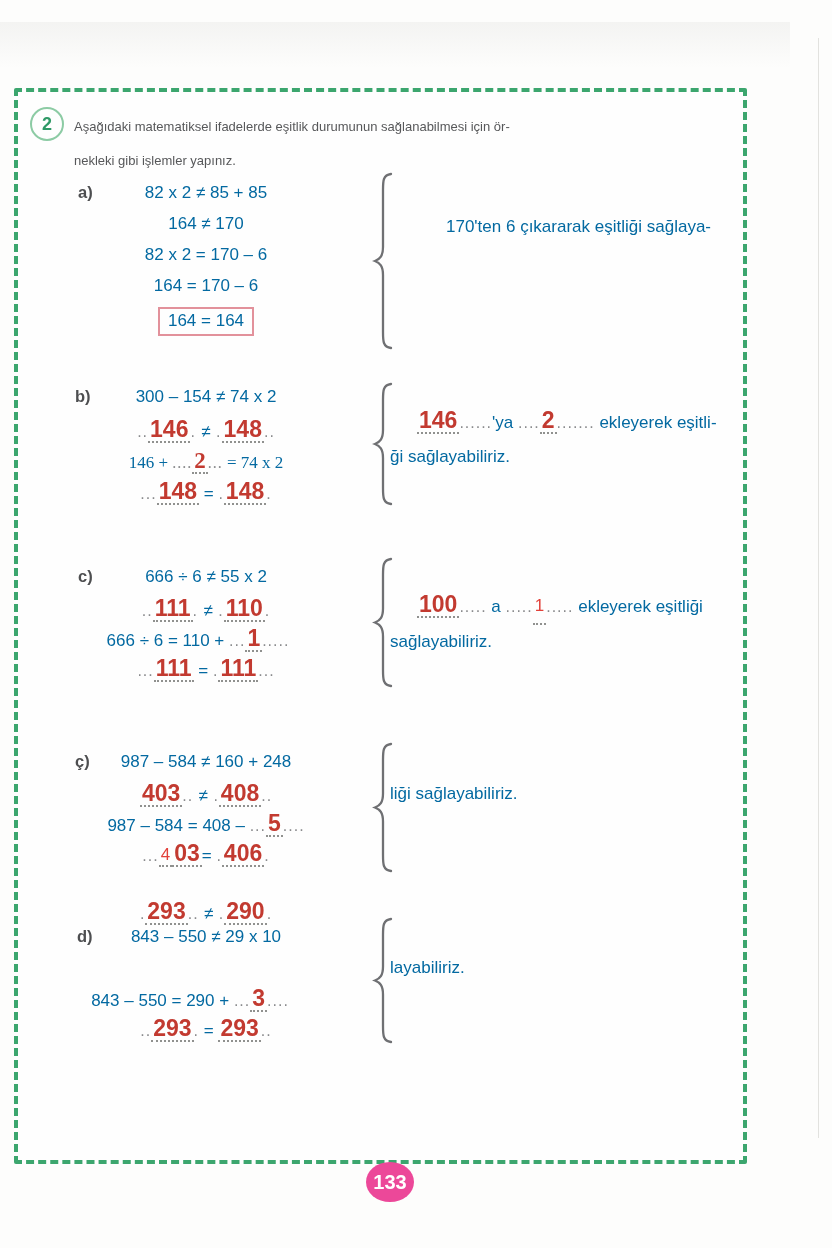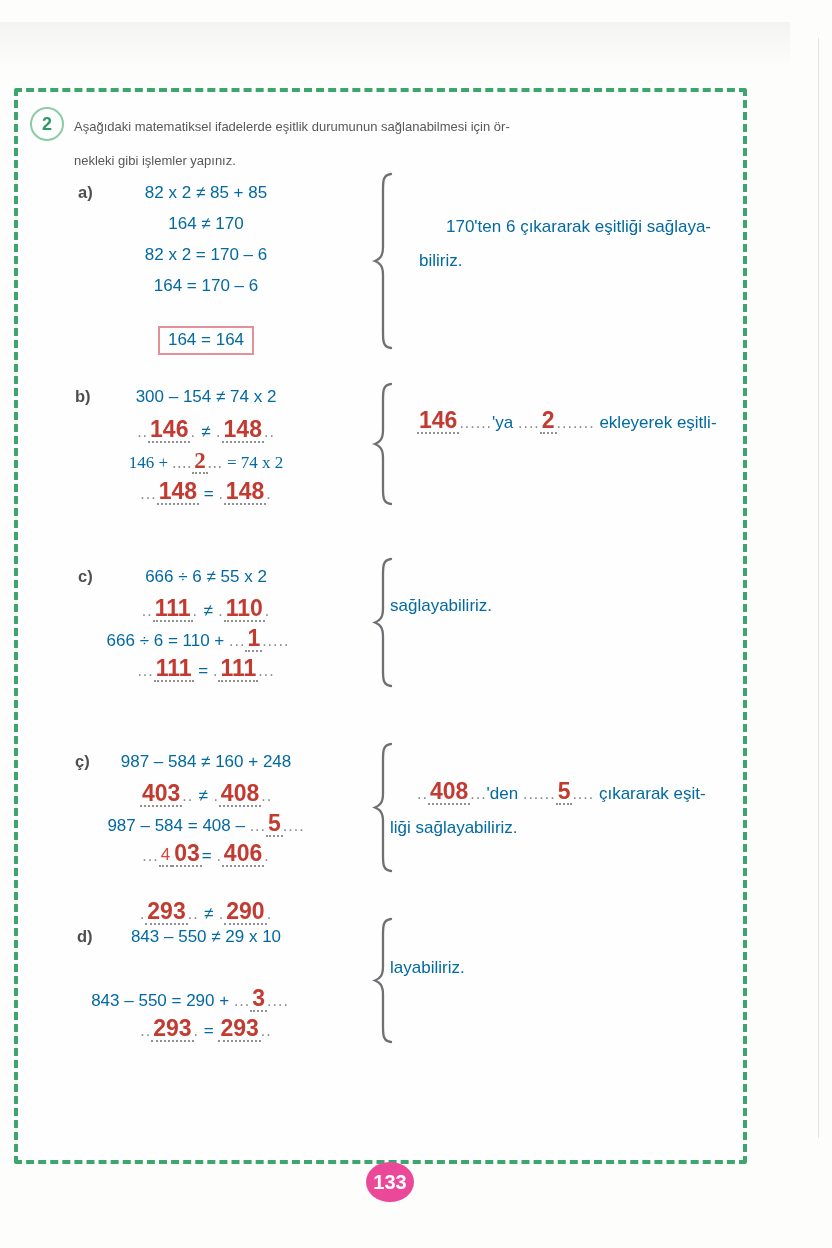--- a/index.html
+++ b/index.html
@@ -92,7 +92,6 @@
         </svg></div>
       <div class="expl" style="left: 390px; top: 210px; width: 344px; margin-left: 29px;">
         <div class="line first"><span class="print">170'ten 6 çıkararak eşitliği sağlaya-</span></div>
-        <div class="line"><span class="print">biliriz.</span></div>
       </div>
       <div class="section-label" style="left: 75px; top: 387px;">b)</div>
       <div class="work-line" style="left: 96px; width: 220px; top: 387px;"><span class="print">300 – 154 ≠ 74 x 2</span></div>

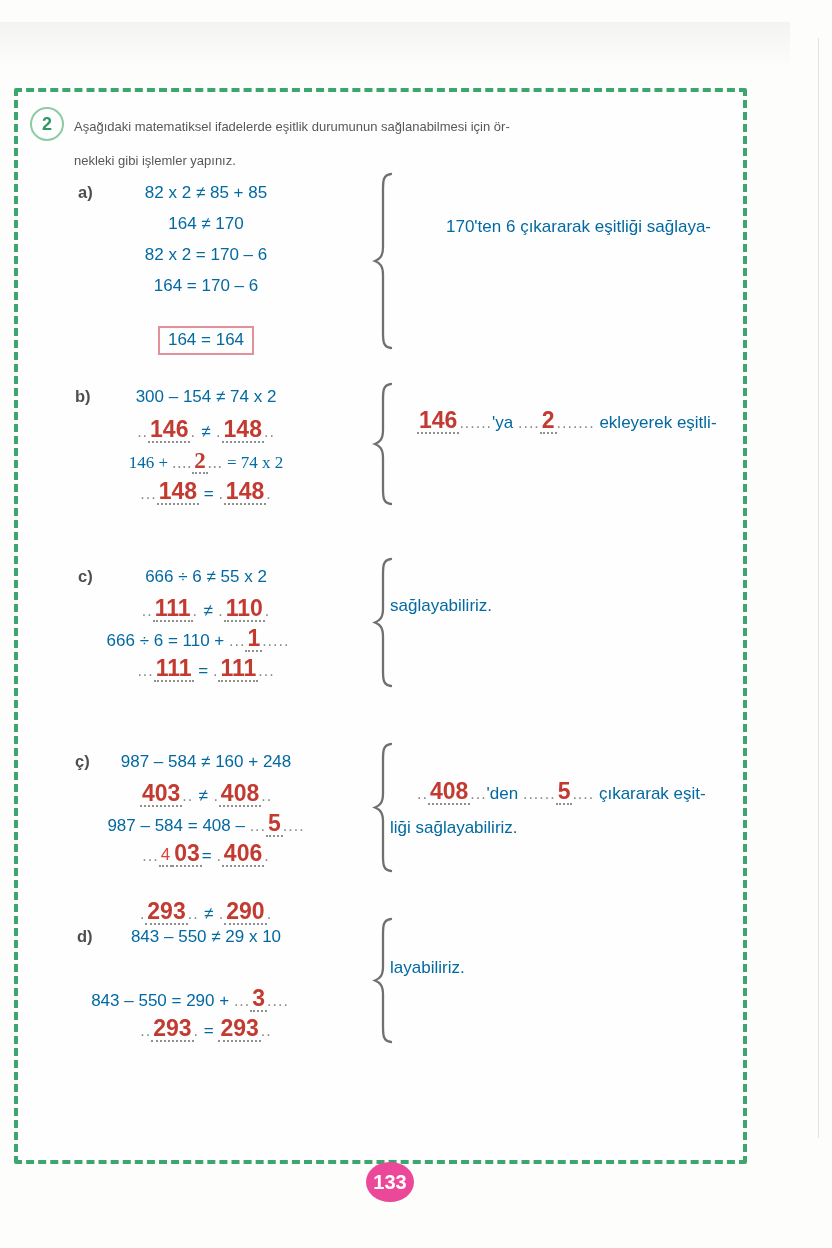--- a/index.html
+++ b/index.html
@@ -86,7 +86,7 @@
       <div class="work-line" style="left: 96px; width: 220px; top: 214px;"><span class="print">164 ≠ 170</span></div>
       <div class="work-line" style="left: 96px; width: 220px; top: 245px;"><span class="print">82 x 2 = 170 – 6</span></div>
       <div class="work-line" style="left: 96px; width: 220px; top: 276px;"><span class="print">164 = 170 – 6</span></div>
-      <div class="work-line" style="left: 96px; width: 220px; top: 307px; margin-top: 19px;"><span class="boxed"><span class="print">164 = 164</span></span></div>
+      <div class="work-line" style="left: 96px; width: 220px; top: 307px;"><span class="boxed"><span class="print">164 = 164</span></span></div>
       <div class="brace" style="left: 372px; top: 172px;"><svg width="24" height="178">
           <path d="M 19 2 C 11 3 11 9 11 18 L 11 75 C 11 84 8 87 3 89 C 8 91 11 94 11 103 L 11 160 C 11 169 11 175 19 176" fill="none" stroke="#6f7073" stroke-width="2.3" stroke-linecap="round"></path>
         </svg></div>

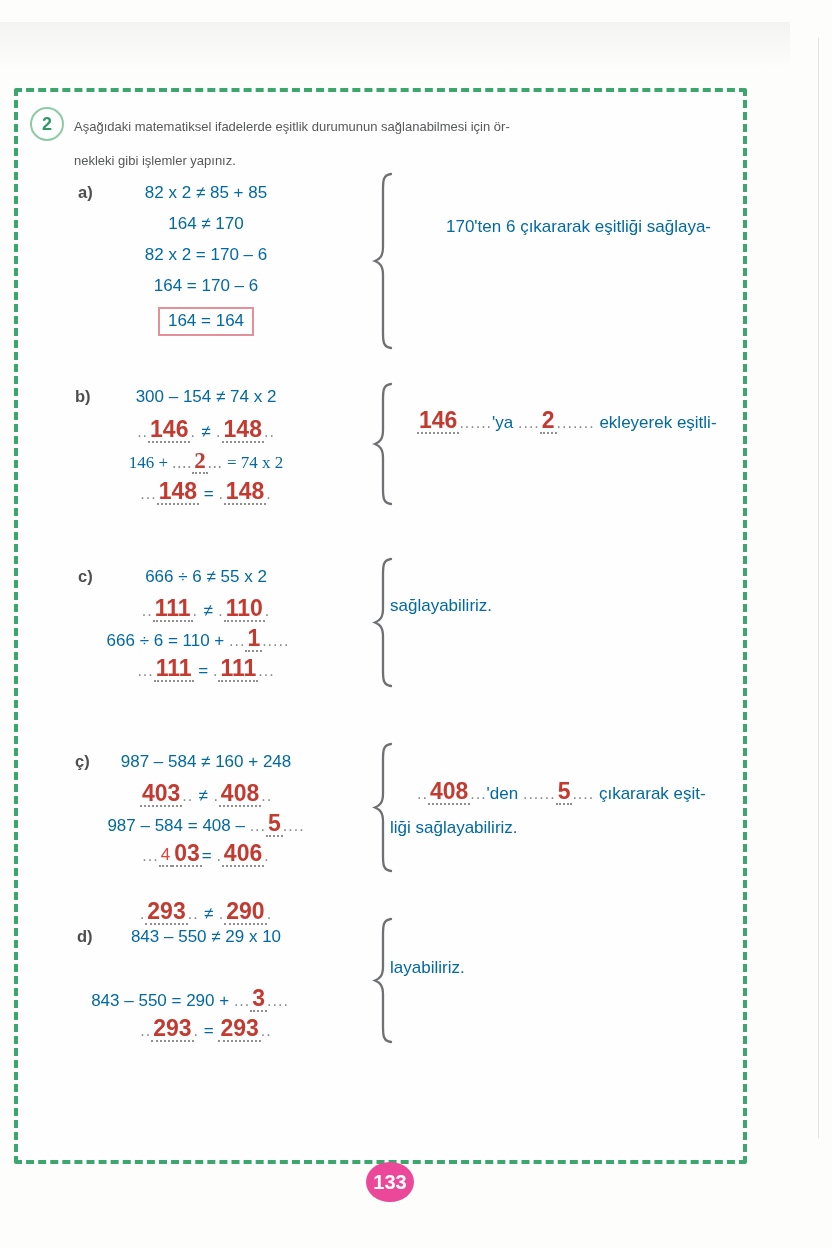--- a/index.html
+++ b/index.html
@@ -103,6 +103,7 @@
         </svg></div>
       <div class="expl" style="left: 390px; top: 406px; width: 344px;">
         <div class="line first"><span class="red-hand">146</span><span class="dots">......</span><span class="print">'ya </span><span class="dots">....</span><span class="red-hand">2</span><span class="dots">.......</span><span class="print"> ekleyerek eşitli-</span></div>
+        <div class="line"><span class="print">ği sağlayabiliriz.</span></div>
       </div>
       <div class="section-label" style="left: 78px; top: 567px;">c)</div>
       <div class="work-line" style="left: 96px; width: 220px; top: 567px;"><span class="print">666 ÷ 6 ≠ 55 x 2</span></div>

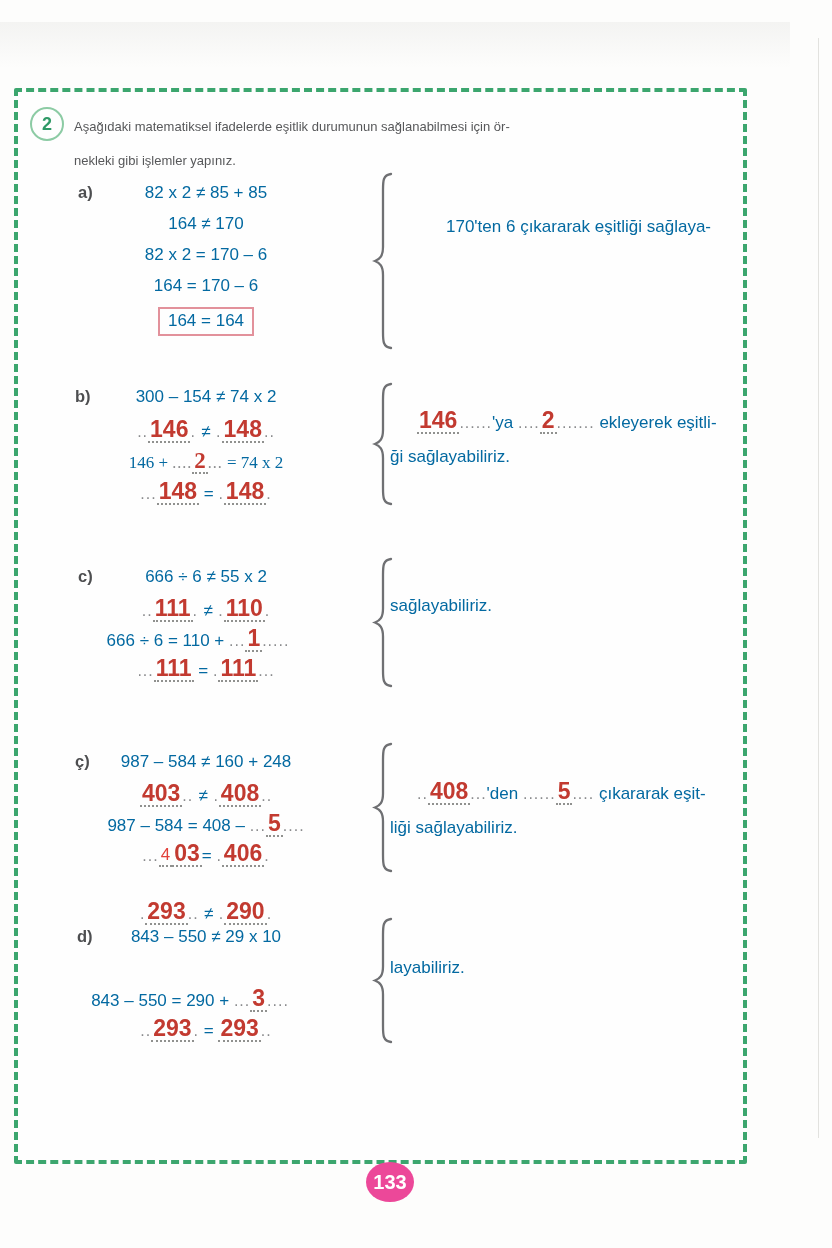--- a/index.html
+++ b/index.html
@@ -114,6 +114,7 @@
           <path d="M 19 2 C 11 3 11 9 11 18 L 11 51.5 C 11 60.5 8 63.5 3 65.5 C 8 67.5 11 70.5 11 79.5 L 11 113 C 11 122 11 128 19 129" fill="none" stroke="#6f7073" stroke-width="2.3" stroke-linecap="round"></path>
         </svg></div>
       <div class="expl" style="left: 390px; top: 589px; width: 344px;">
+        <div class="line first"><span class="red-hand">100</span><span class="dots">.....</span><span class="print"> a </span><span class="dots">.....</span><span class="red-thin">1</span><span class="dots">.....</span><span class="print"> ekleyerek eşitliği</span></div>
         <div class="line"><span class="print">sağlayabiliriz.</span></div>
       </div>
       <div class="section-label" style="left: 75px; top: 752px;">ç)</div>

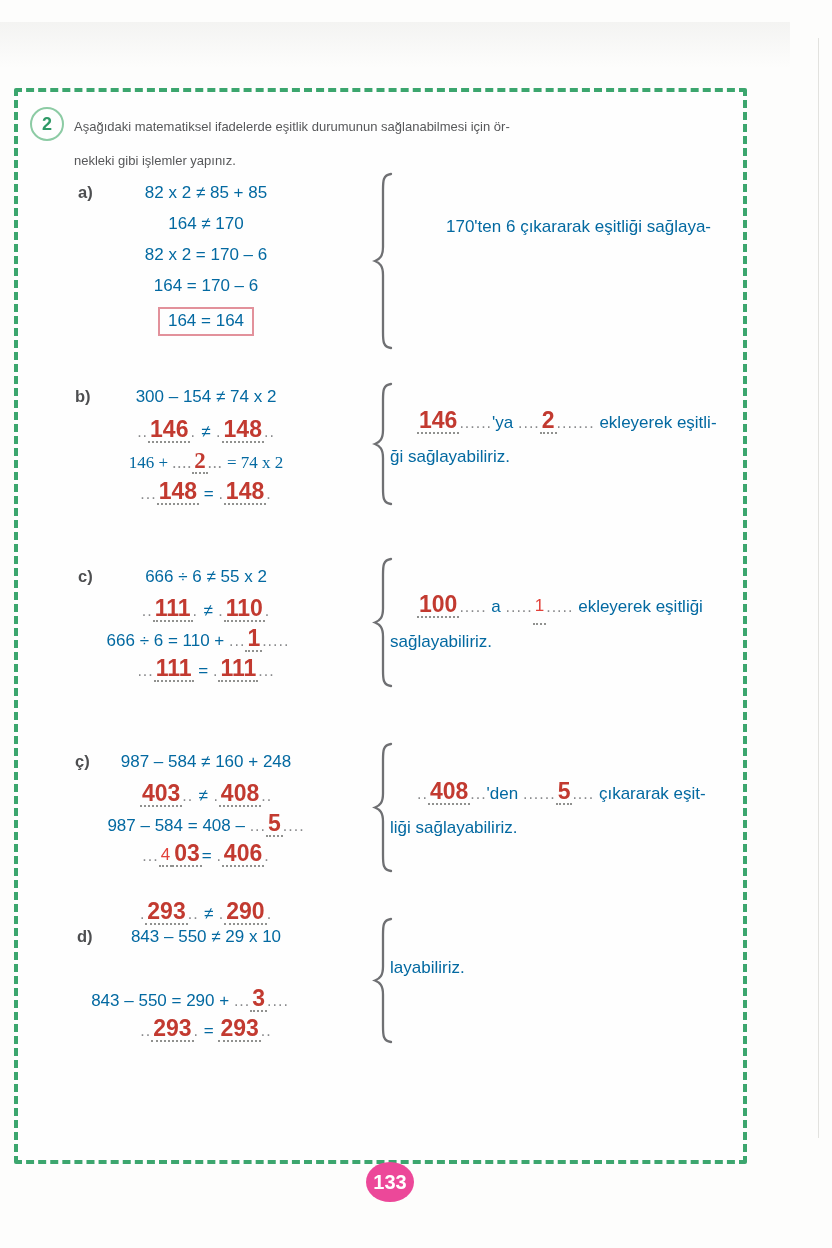--- a/index.html
+++ b/index.html
@@ -126,7 +126,6 @@
           <path d="M 19 2 C 11 3 11 9 11 18 L 11 51.5 C 11 60.5 8 63.5 3 65.5 C 8 67.5 11 70.5 11 79.5 L 11 113 C 11 122 11 128 19 129" fill="none" stroke="#6f7073" stroke-width="2.3" stroke-linecap="round"></path>
         </svg></div>
       <div class="expl" style="left: 390px; top: 777px; width: 344px;">
-        <div class="line first"><span class="dots">..</span><span class="red-hand">408</span><span class="dots">...</span><span class="print">'den </span><span class="dots">......</span><span class="red-hand">5</span><span class="dots">....</span><span class="print"> çıkararak eşit-</span></div>
         <div class="line"><span class="print">liği sağlayabiliriz.</span></div>
       </div>
       <div class="section-label" style="left: 77px; top: 927px;">d)</div>

